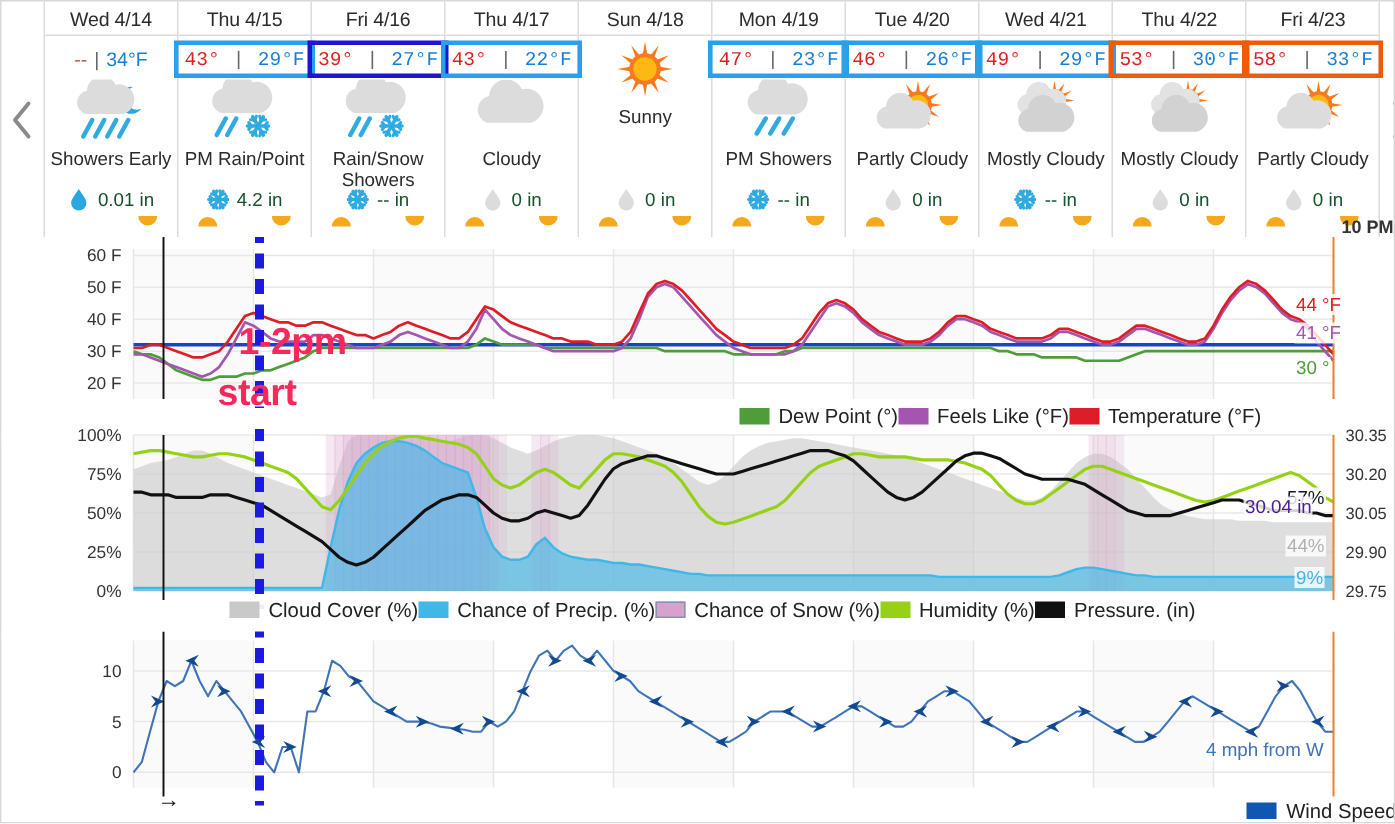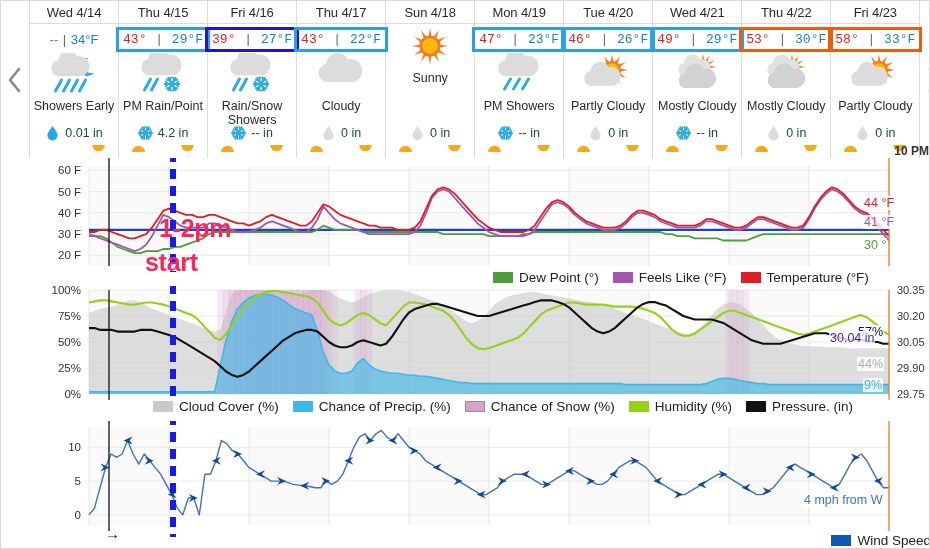--- a/index.html
+++ b/index.html
@@ -149,7 +149,6 @@
     position: absolute;
     display: flex;
     align-items: center;
-    gap: 14px;
     font-size: 13.5px;
     color: #222;
     background: rgba(255,255,255,0.92);

